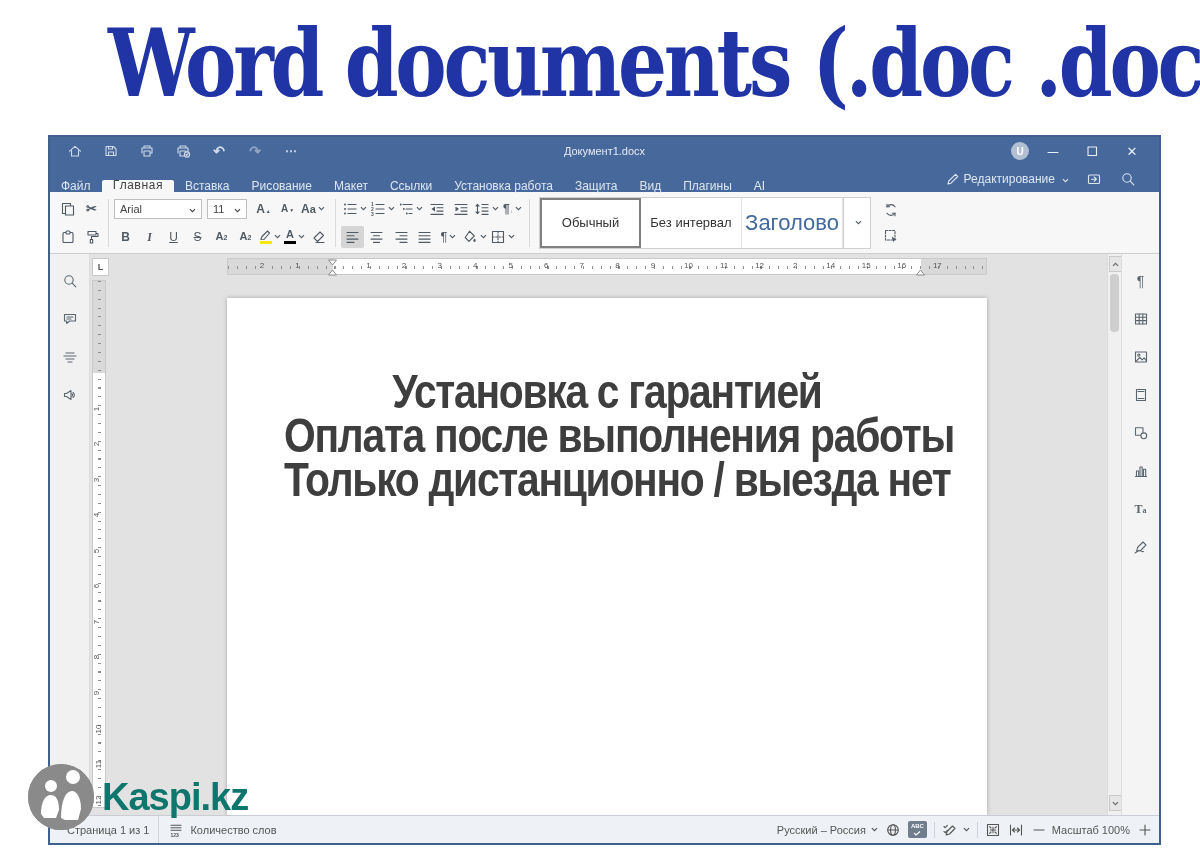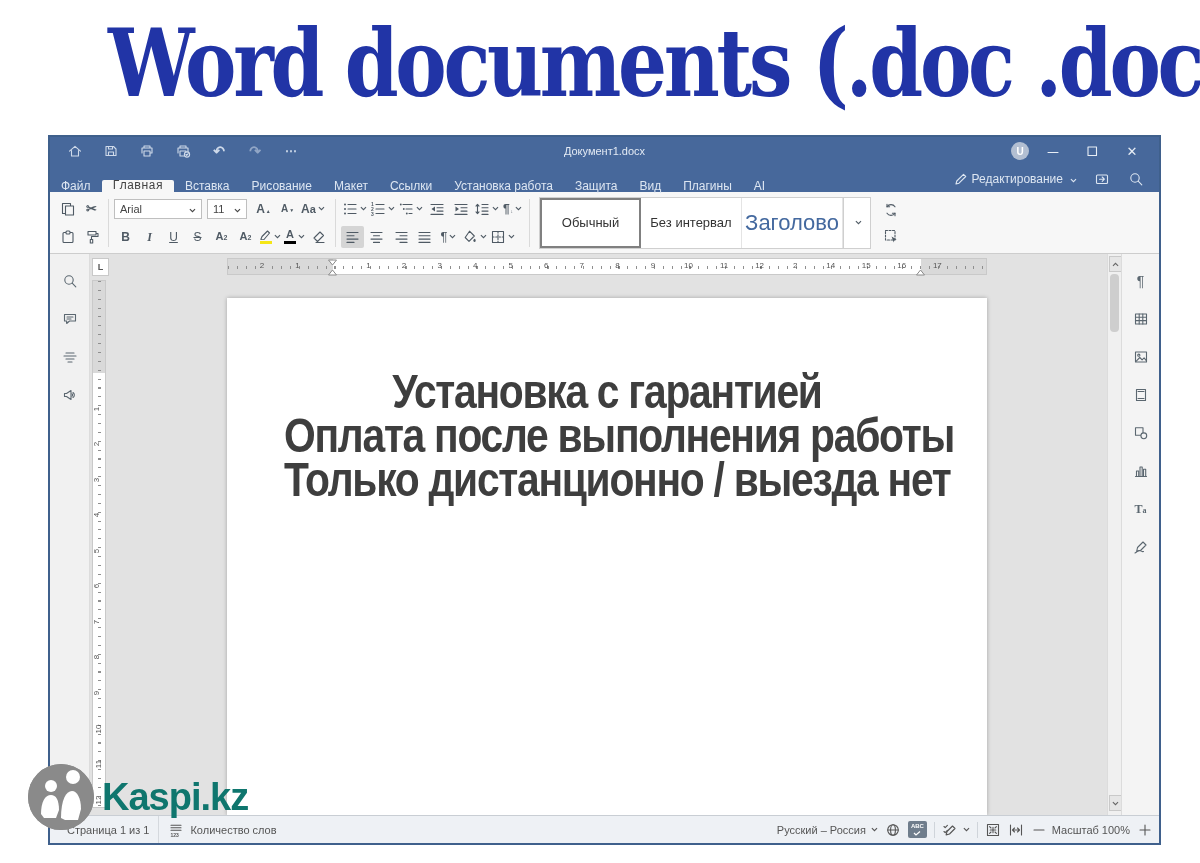--- a/index.html
+++ b/index.html
@@ -30,7 +30,7 @@
   .tabrow{height:27px;background:#47689b;display:flex;align-items:stretch;color:#dde6f2;font-size:12px;}
   .tab{padding:0 11px;display:flex;align-items:center;cursor:default;margin-top:15px;}
   .tab.active{background:#f7f7f7;color:#444;border-radius:2px 2px 0 0;font-family:Liberation Mono, monospace;}
-  .tabrow-right{margin-left:auto;display:flex;align-items:center;gap:4px;padding-right:8px;}
+  .tabrow-right{margin-left:auto;display:flex;align-items:center;gap:4px;padding-right:16px;}
   .mode-btn{display:flex;align-items:center;gap:5px;color:#dde6f2;padding:0 6px;}
   .trbtn{width:30px;height:24px;display:inline-flex;align-items:center;justify-content:center;color:#dde6f2;}
 

